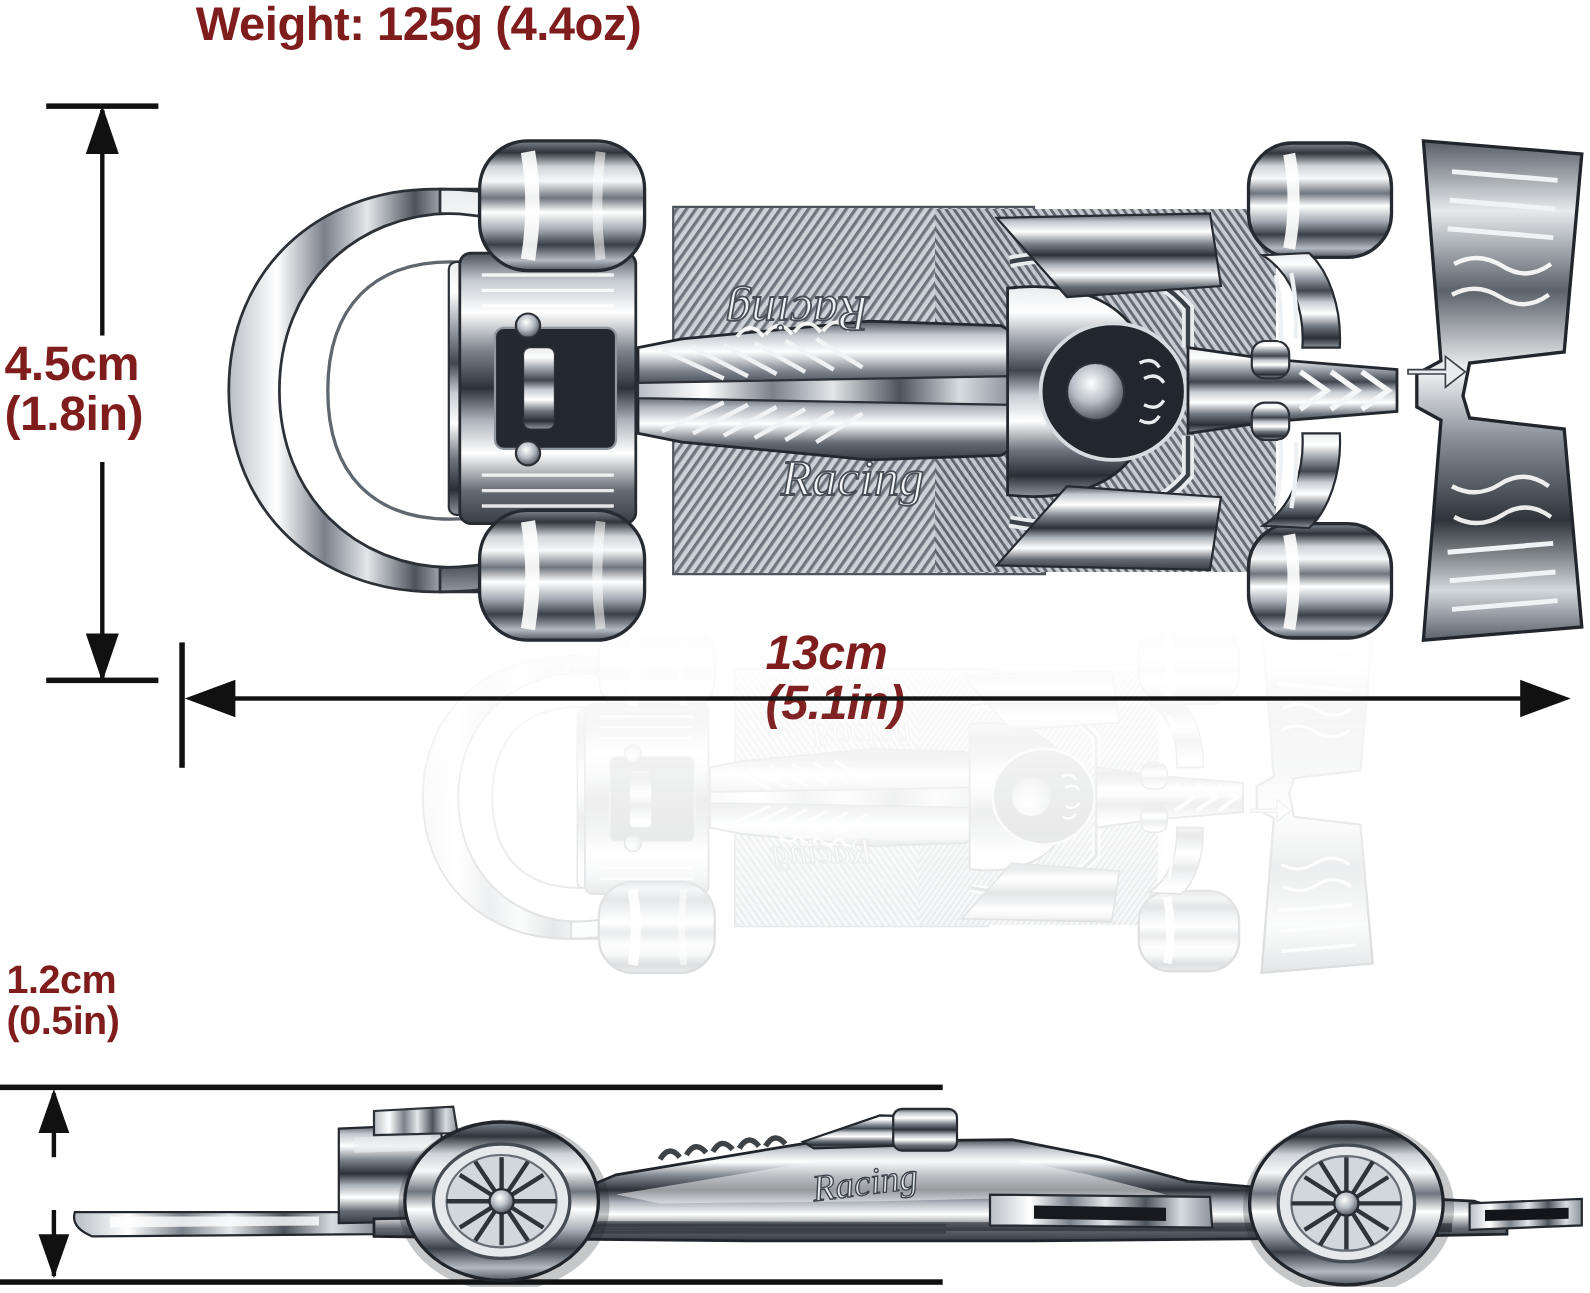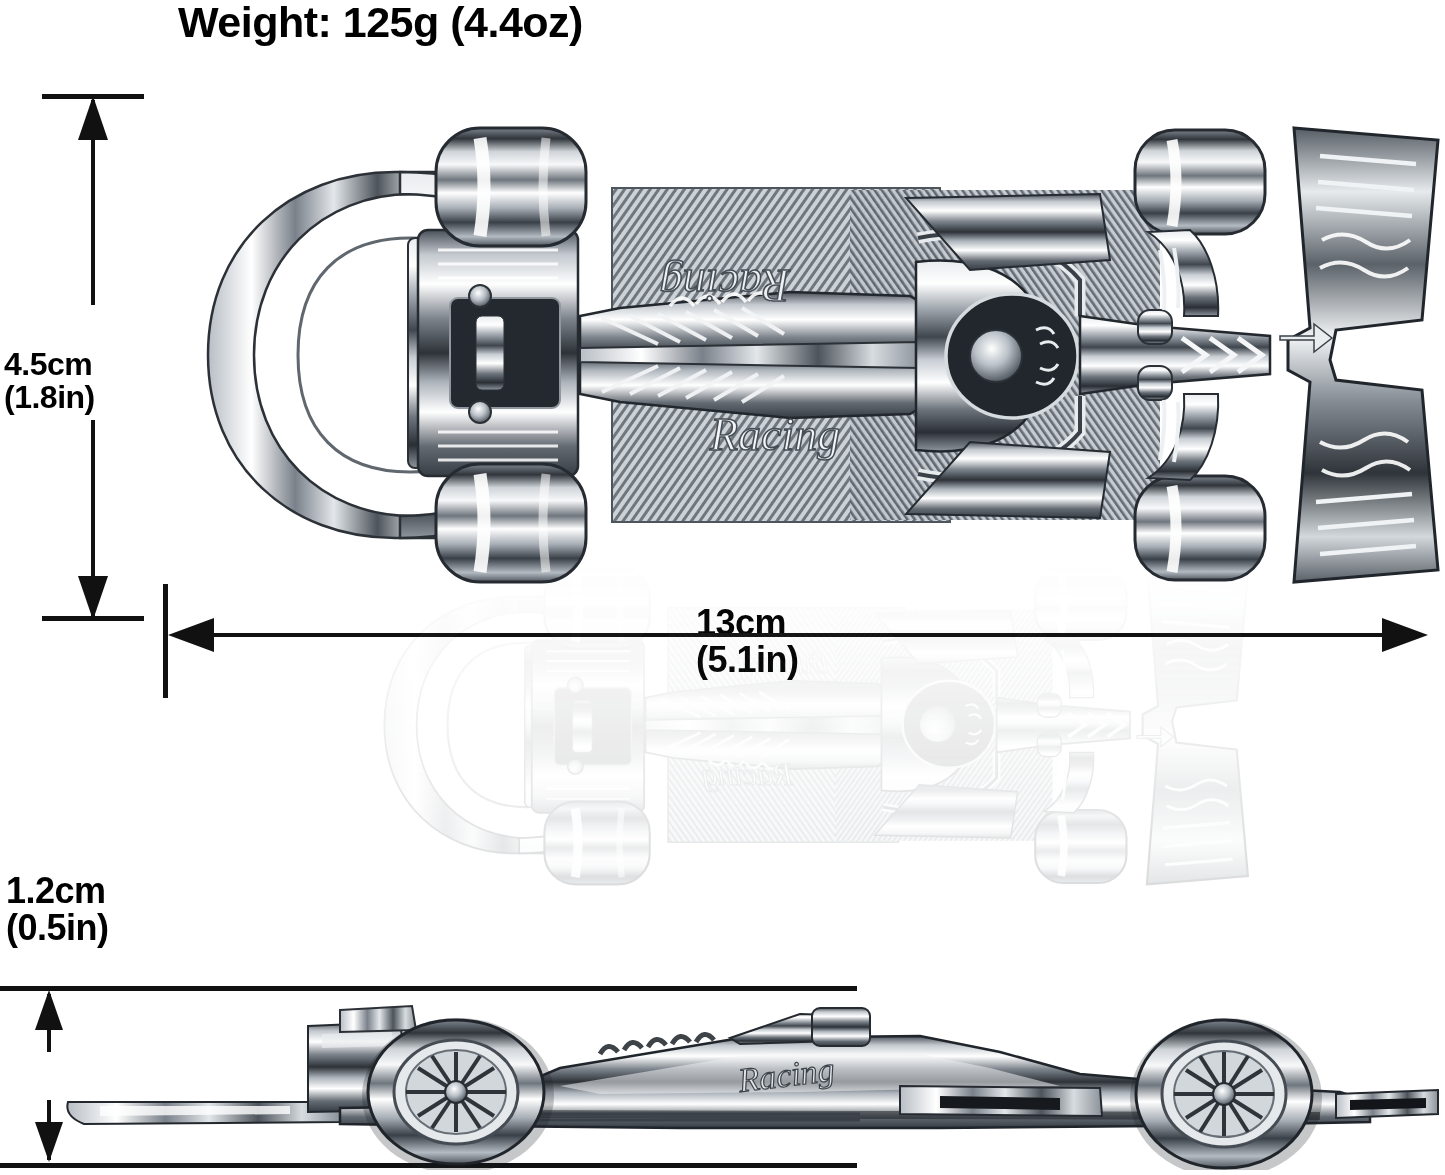--- a/index.html
+++ b/index.html
@@ -12,7 +12,7 @@
 
   
   .dim-label{
-    position:absolute;color:#000000;font-weight:bold;
+    position:absolute;color:#7f1d1d;font-weight:bold;
     line-height:1.04;white-space:pre;letter-spacing:-0.5px;
   }
   #weight-label{left:178px;top:0px;font-size:43px;}

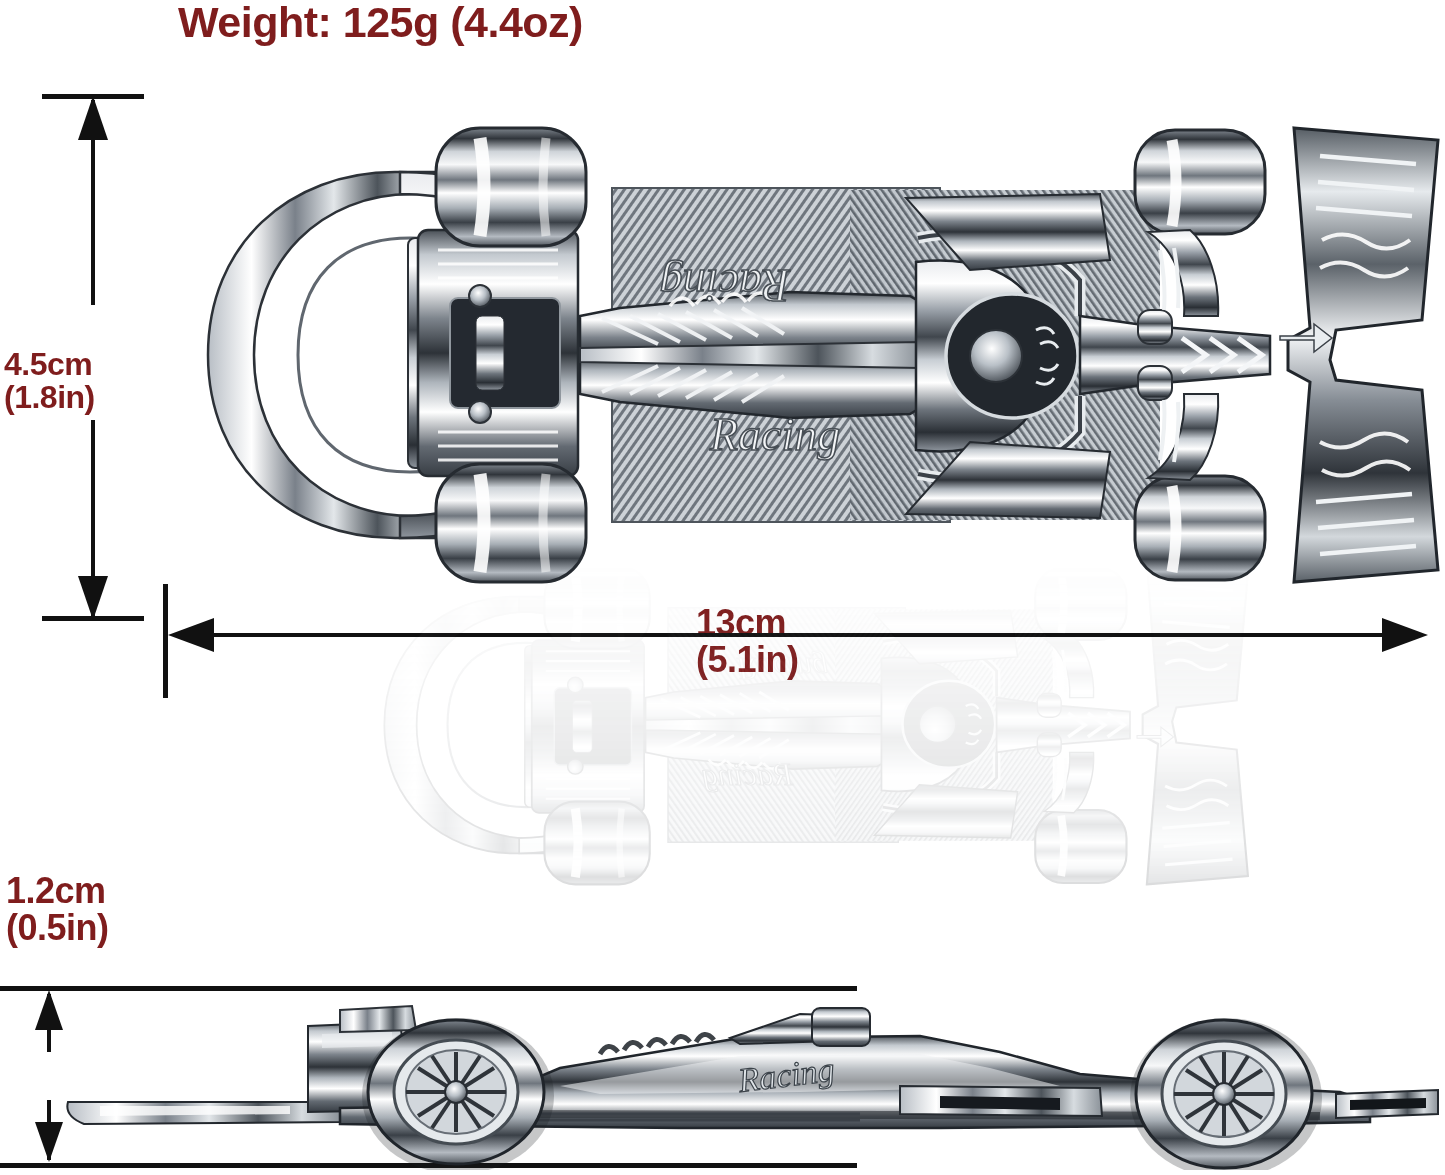--- a/index.html
+++ b/index.html
@@ -16,7 +16,7 @@
     line-height:1.04;white-space:pre;letter-spacing:-0.5px;
   }
   #weight-label{left:178px;top:0px;font-size:43px;}
-  #height-label{left:4px;top:308px;font-size:32px;margin-top:40px;}
+  #height-label{left:4px;top:308px;font-size:44px;}
   #length-label{left:696px;top:604px;font-size:36px;}
   #thickness-label{left:6px;top:872px;font-size:36px;}
 

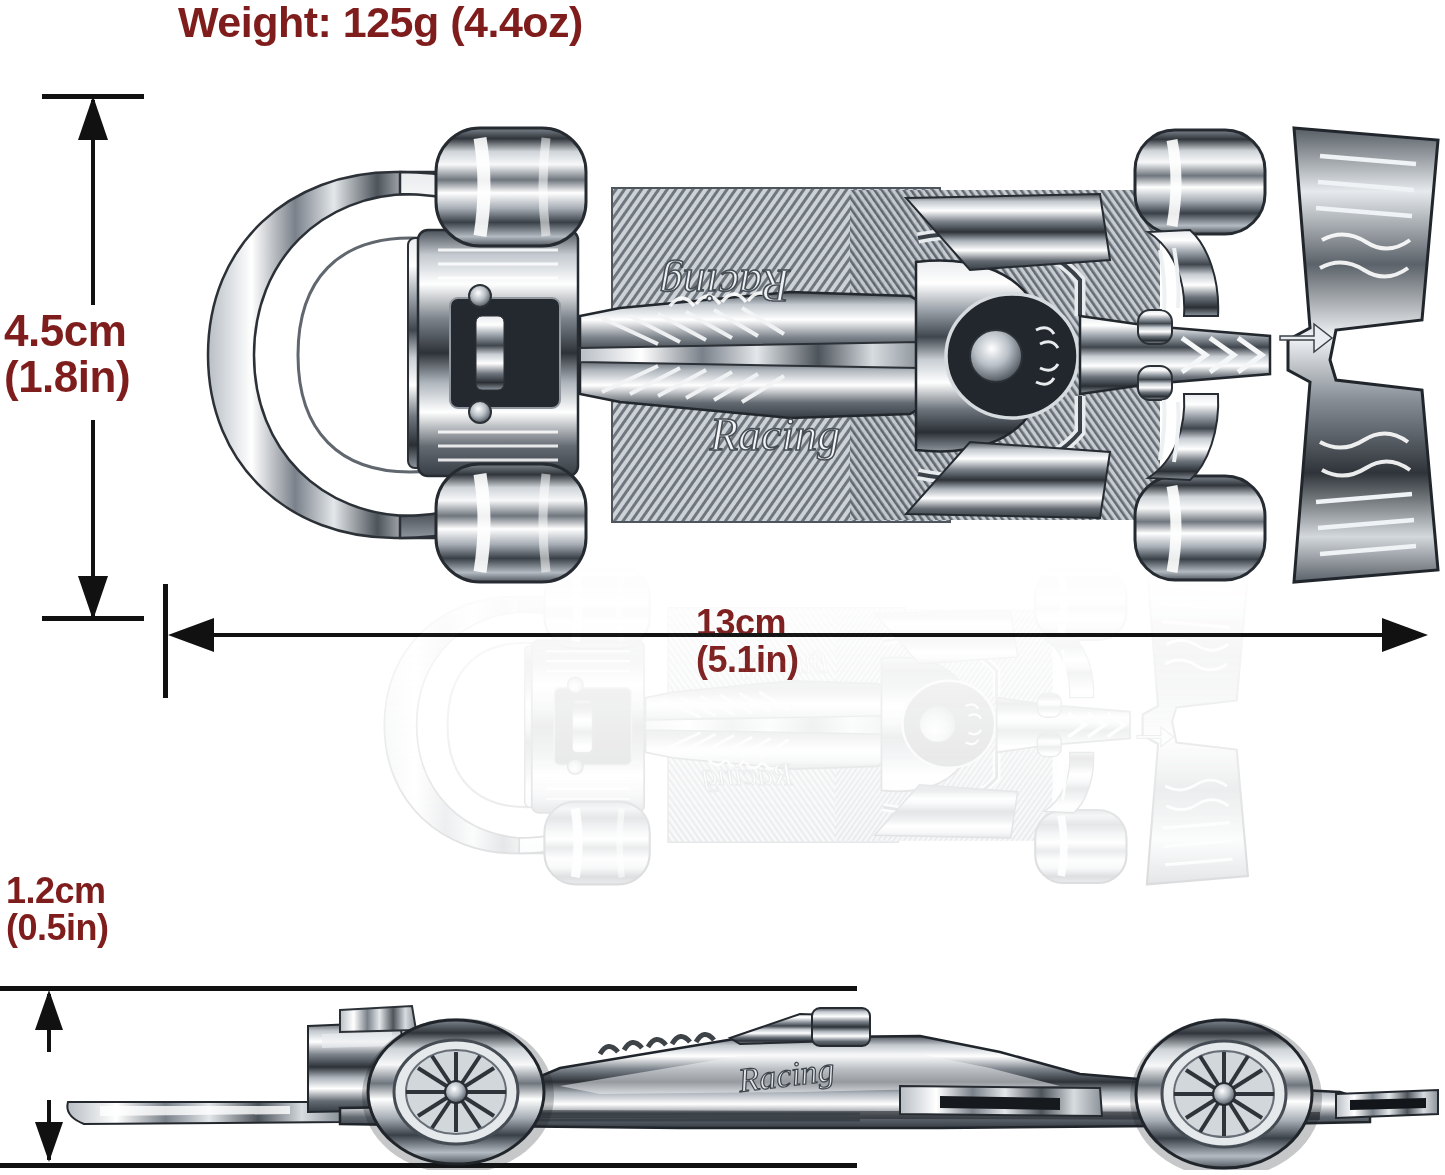--- a/index.html
+++ b/index.html
@@ -17,7 +17,7 @@
   }
   #weight-label{left:178px;top:0px;font-size:43px;}
   #height-label{left:4px;top:308px;font-size:44px;}
-  #length-label{left:696px;top:604px;font-size:36px;}
+  #length-label{left:696px;top:571px;font-size:44px;font-style:italic;}
   #thickness-label{left:6px;top:872px;font-size:36px;}
 
   

